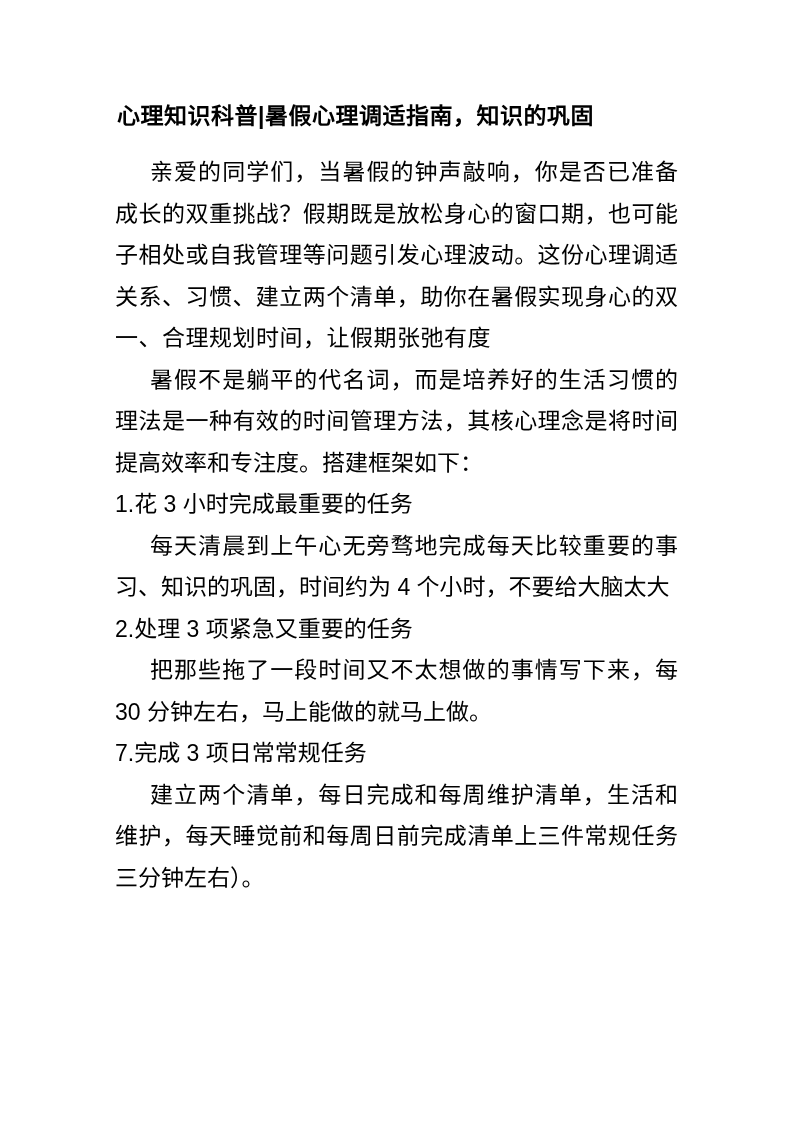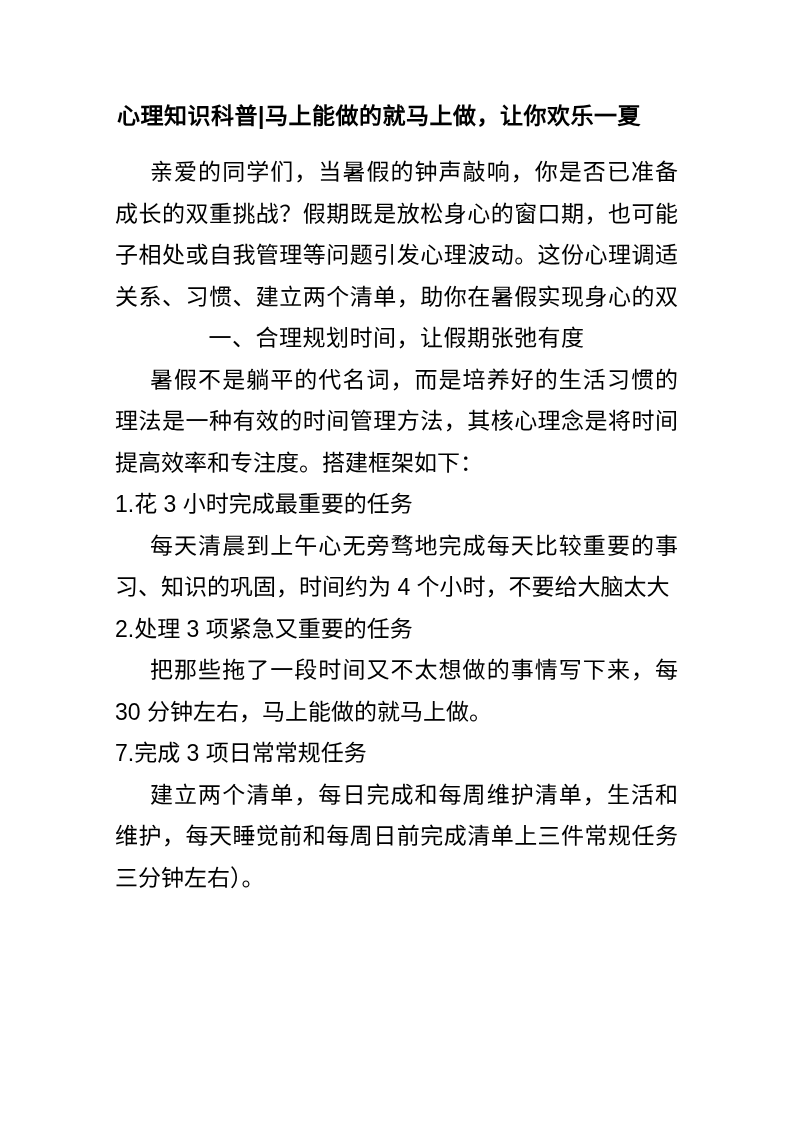--- a/index.html
+++ b/index.html
@@ -64,7 +64,7 @@
 
 <main class="page">
 
-  <h1 class="doc-title">心理知识科普|马上能做的就马上做，让你欢乐一夏</h1>
+  <h1 class="doc-title">心理知识科普|暑假心理调适指南，知识的巩固</h1>
 
   <section class="block">
     <div class="line justify indent">亲爱的同学们，当暑假的钟声敲响，你是否已准备好迎接这场自由与</div>

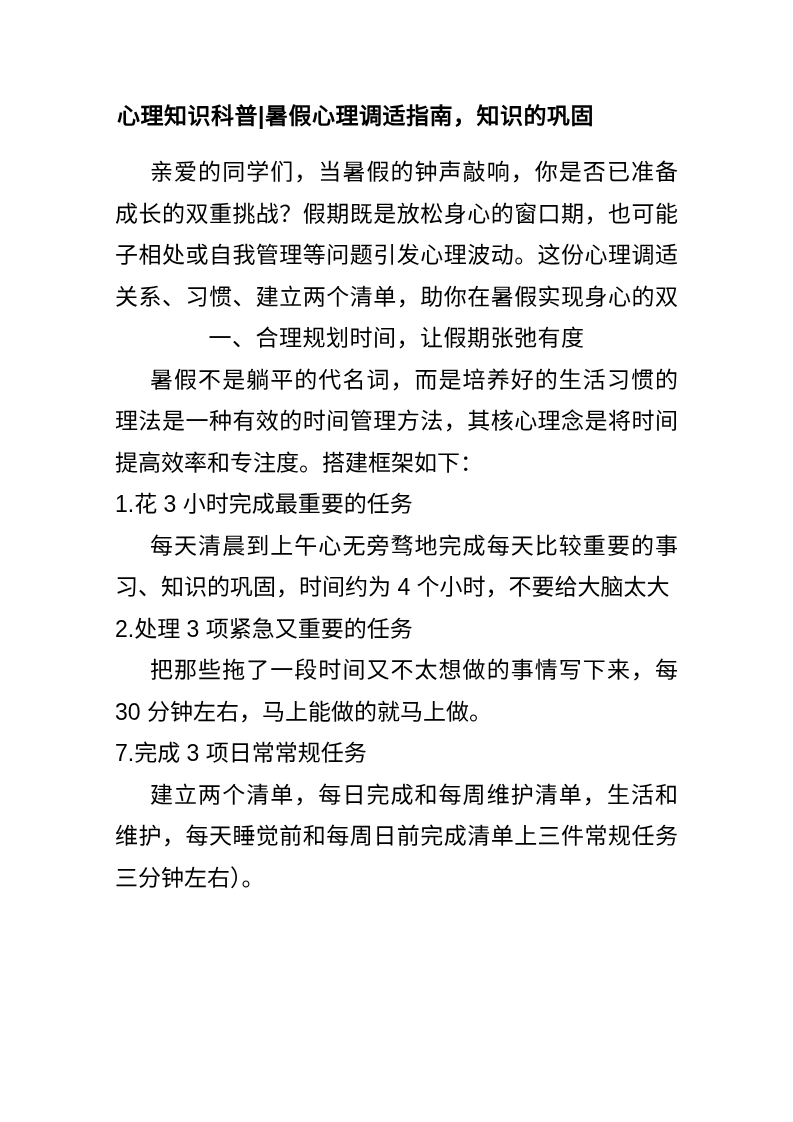--- a/index.html
+++ b/index.html
@@ -52,7 +52,7 @@
     text-align-last: left;
   }
   .heading-line {
-    text-align: center;
+    text-align: left;
     letter-spacing: 0.5px;
   }
   .subheading-line {

